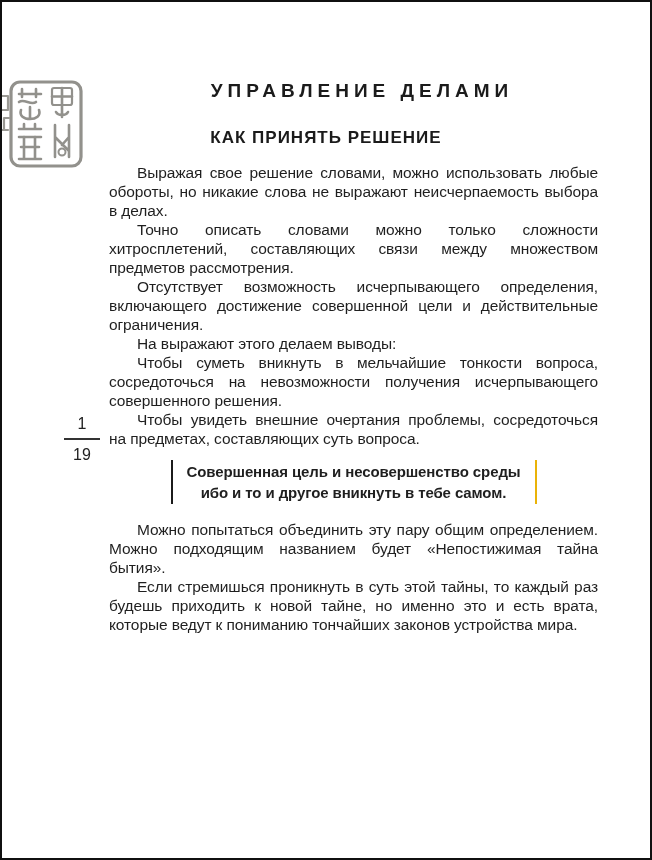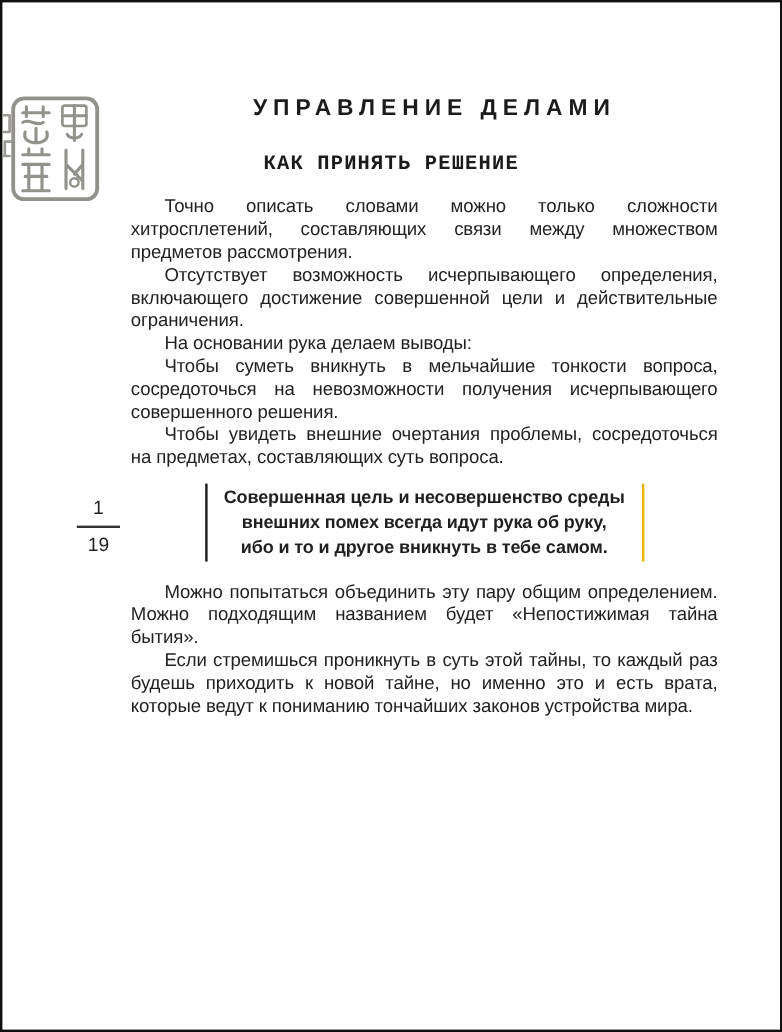--- a/index.html
+++ b/index.html
@@ -36,7 +36,6 @@
     letter-spacing: 1px;
     color: #1b1b1b;
     white-space: nowrap;
-    font-family: Liberation Mono, monospace;
   }
 
   

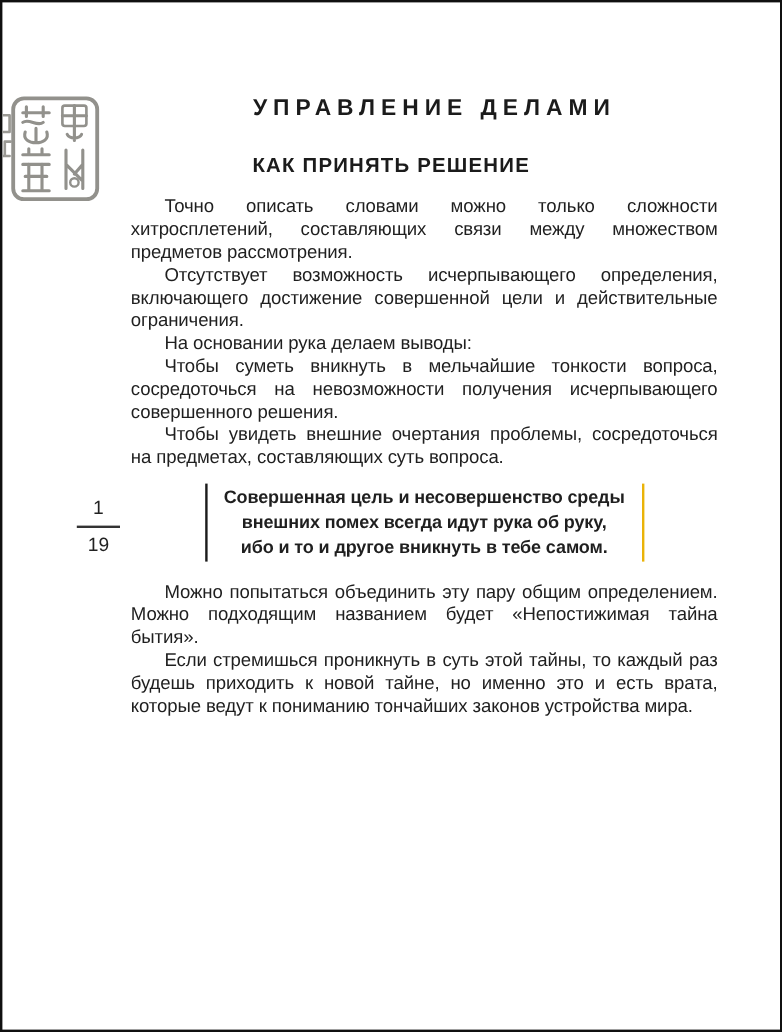--- a/index.html
+++ b/index.html
@@ -109,6 +109,7 @@
   </div>
 
   <div class="body-col">
+    <p>Выражая свое решение словами, можно использовать любые обороты, но никакие слова не выражают неисчерпаемость выбора в делах.</p>
     <p>Точно описать словами можно только сложности хитросплетений, составляющих связи между множеством предметов рассмотрения.</p>
     <p>Отсутствует возможность исчерпывающего определения, включа­ющего достижение совершенной цели и действительные ограничения.</p>
     <p>На основании рука делаем выводы:</p>

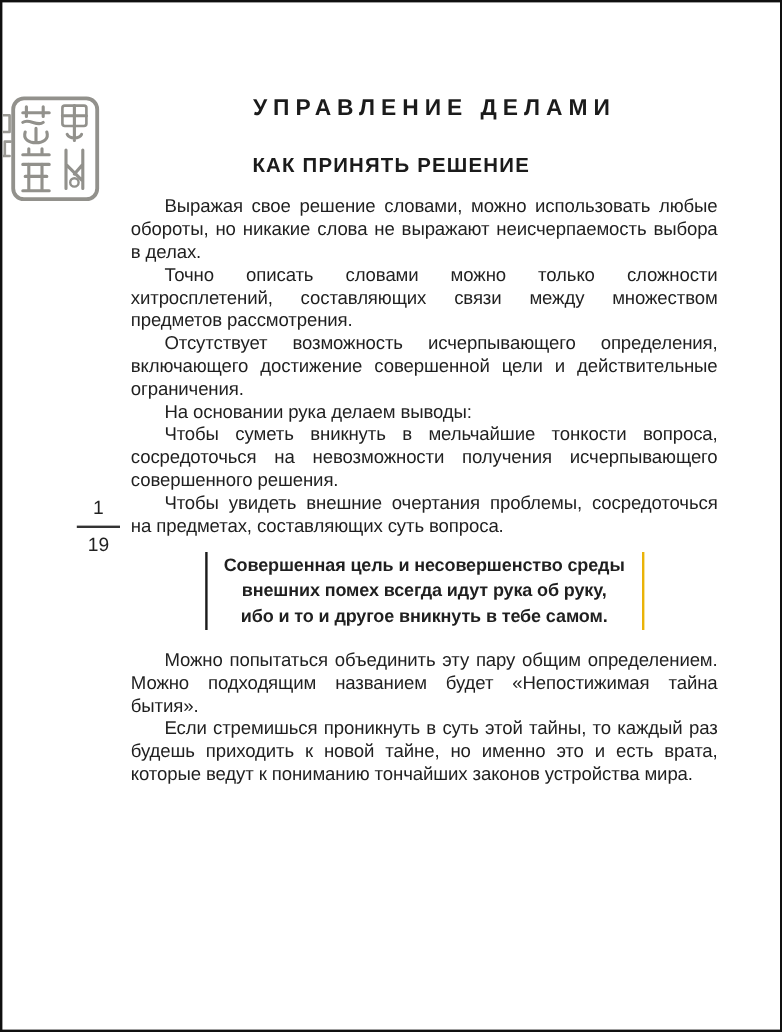--- a/index.html
+++ b/index.html
@@ -112,7 +112,7 @@
     <p>Выражая свое решение словами, можно использовать любые обороты, но никакие слова не выражают неисчерпаемость выбора в делах.</p>
     <p>Точно описать словами можно только сложности хитросплетений, составляющих связи между множеством предметов рассмотрения.</p>
     <p>Отсутствует возможность исчерпывающего определения, включа­ющего достижение совершенной цели и действительные ограничения.</p>
-    <p>На основании рука делаем выводы:</p>
+    <p>На выражают этого делаем выводы:</p>
     <p>Чтобы суметь вникнуть в мельчайшие тонкости вопроса, сосредо­точься на невозможности получения исчерпывающего совершенного решения.</p>
     <p>Чтобы увидеть внешние очертания проблемы, сосредоточься на предметах, составляющих суть вопроса.</p>
 

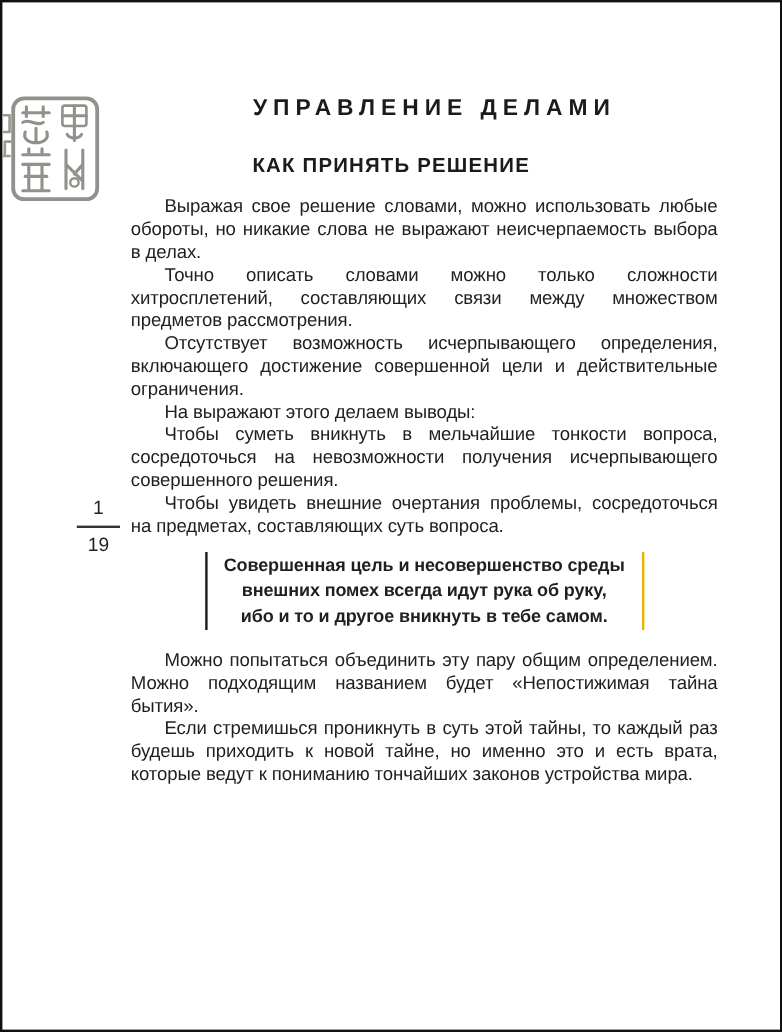--- a/index.html
+++ b/index.html
@@ -118,7 +118,6 @@
 
     <div class="pull-quote">
       <div>Совершенная цель и несовершенство среды</div>
-      <div>внешних помех всегда идут рука об руку,</div>
       <div>ибо и то и другое вникнуть в тебе самом.</div>
     </div>
 

